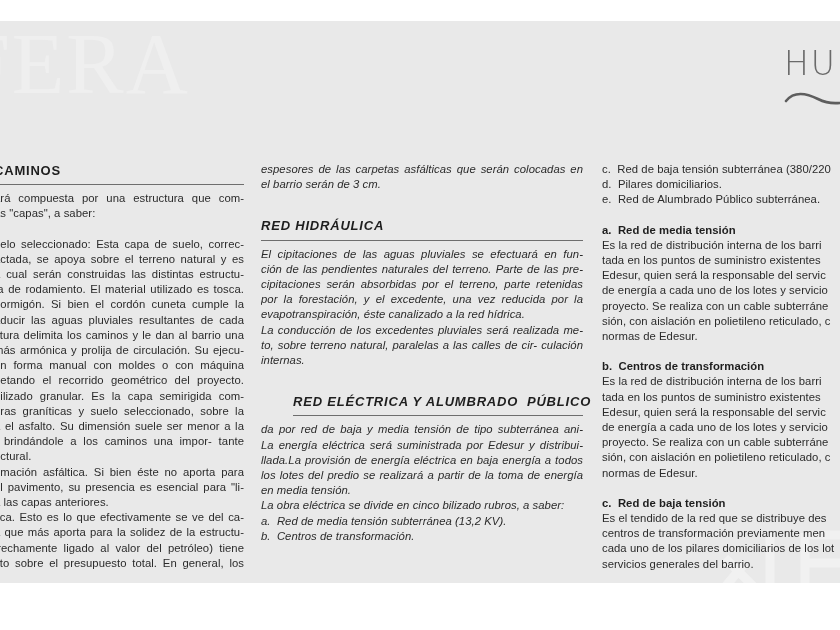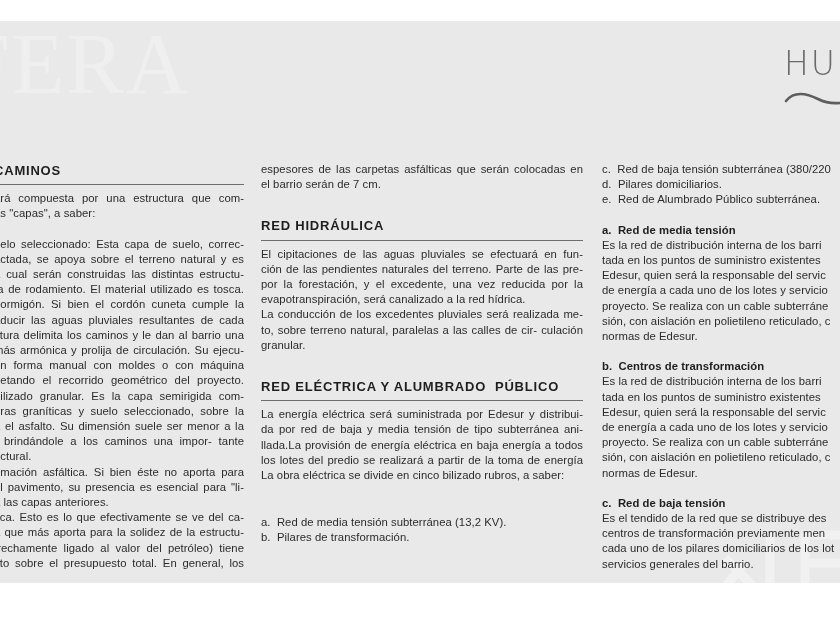--- a/index.html
+++ b/index.html
@@ -92,7 +92,7 @@
     </div>
   </div>
 
-  <div class="col col2" style="top:141px;">
+  <div class="col col2" style="top:141px;font-style:italic;">
     <p class="line justline">espesores de las carpetas asfálticas que serán colocadas en</p>
     <p class="line">el barrio serán de 7 cm.</p>
     <div class="gap2"></div>

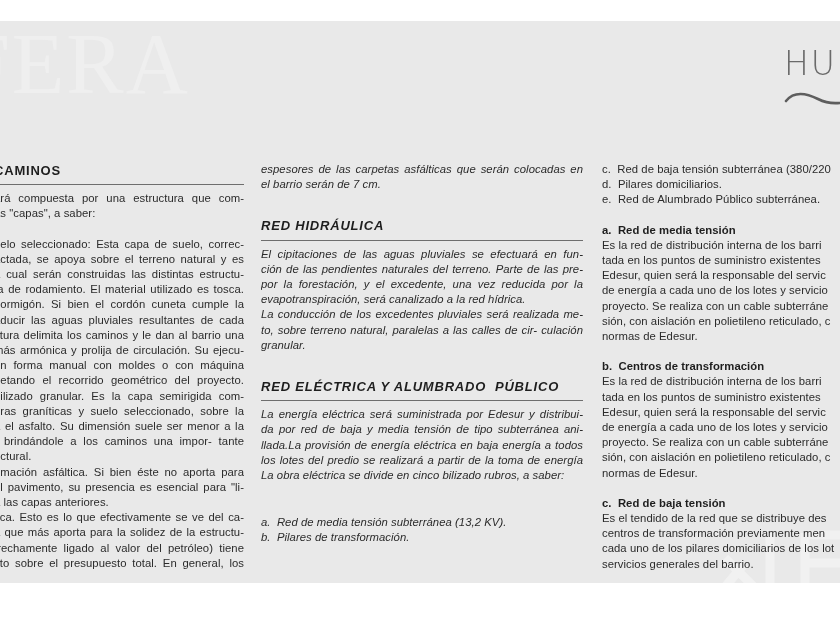--- a/index.html
+++ b/index.html
@@ -94,7 +94,7 @@
 
   <div class="col col2" style="top:141px;font-style:italic;">
     <p class="line justline">espesores de las carpetas asfálticas que serán colocadas en</p>
-    <p class="line">el barrio serán de 7 cm.</p>
+    <p class="line">el barrio serán de 3 cm.</p>
     <div class="gap2"></div>
     <h2 class="h">RED HIDRÁULICA</h2>
     <div>

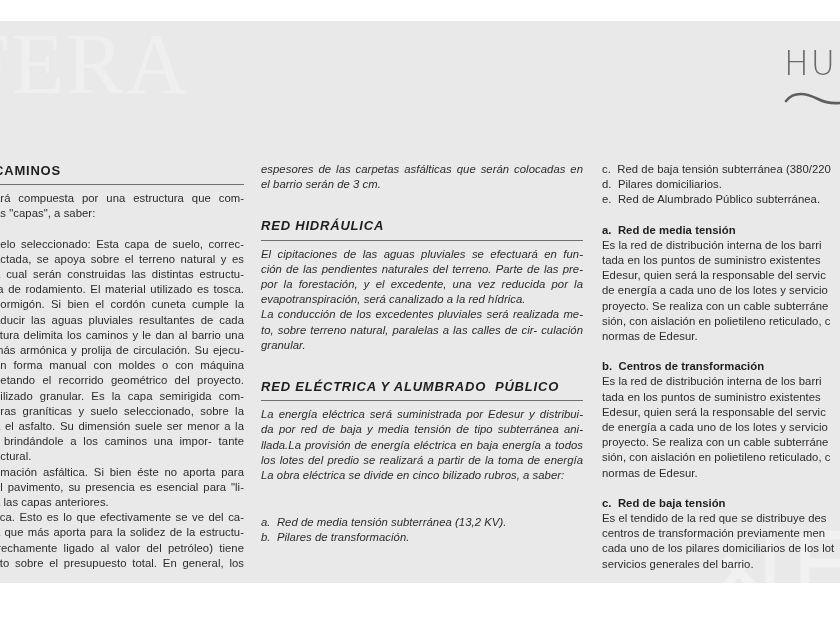--- a/index.html
+++ b/index.html
@@ -100,6 +100,7 @@
     <div>
       <p class="line justline">El cipitaciones de las aguas pluviales se efectuará en fun-</p>
       <p class="line justline">ción de las pendientes naturales del terreno. Parte de las pre-</p>
+      <p class="line justline">cipitaciones serán absorbidas por el terreno, parte retenidas</p>
       <p class="line justline">por la forestación, y el excedente, una vez reducida por la</p>
       <p class="line">evapotranspiración, será canalizado a la red hídrica.</p>
       <p class="line justline">La conducción de los excedentes pluviales será realizada me-</p>

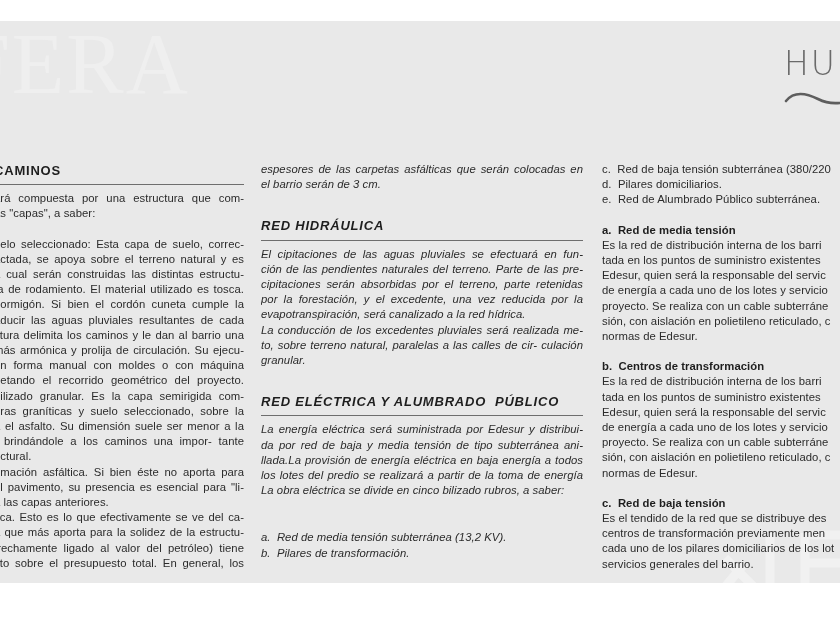--- a/index.html
+++ b/index.html
@@ -102,7 +102,7 @@
       <p class="line justline">ción de las pendientes naturales del terreno. Parte de las pre-</p>
       <p class="line justline">cipitaciones serán absorbidas por el terreno, parte retenidas</p>
       <p class="line justline">por la forestación, y el excedente, una vez reducida por la</p>
-      <p class="line">evapotranspiración, será canalizado a la red hídrica.</p>
+      <p class="line">evapotranspiración, éste canalizado a la red hídrica.</p>
       <p class="line justline">La conducción de los excedentes pluviales será realizada me-</p>
       <p class="line justline">to, sobre terreno natural, paralelas a las calles de cir- culación</p>
       <p class="line">granular.</p>

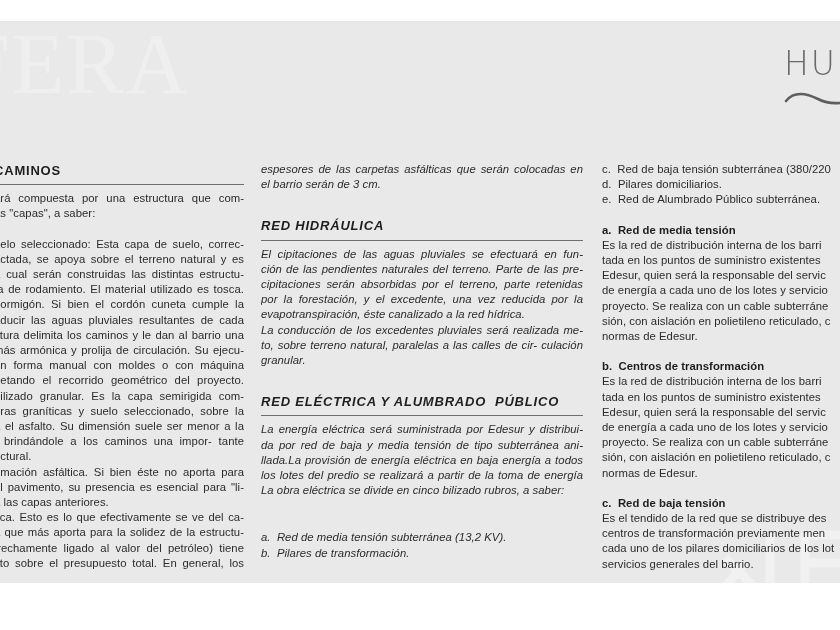--- a/index.html
+++ b/index.html
@@ -105,7 +105,7 @@
       <p class="line">evapotranspiración, éste canalizado a la red hídrica.</p>
       <p class="line justline">La conducción de los excedentes pluviales será realizada me-</p>
       <p class="line justline">to, sobre terreno natural, paralelas a las calles de cir- culación</p>
-      <p class="line">granular.</p>
+      <p class="line">internas.</p>
     </div>
     <div class="gap2"></div>
     <h2 class="h" style="white-space:pre;">RED ELÉCTRICA Y ALUMBRADO  PÚBLICO</h2>

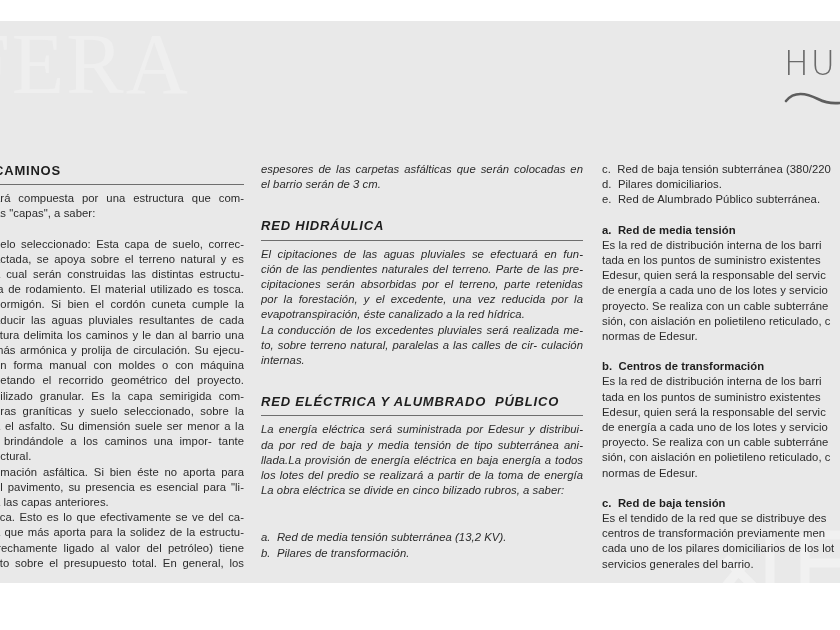--- a/index.html
+++ b/index.html
@@ -108,7 +108,7 @@
       <p class="line">internas.</p>
     </div>
     <div class="gap2"></div>
-    <h2 class="h" style="white-space:pre;">RED ELÉCTRICA Y ALUMBRADO  PÚBLICO</h2>
+    <h2 class="h" style="white-space:pre;margin-left:32px;">RED ELÉCTRICA Y ALUMBRADO  PÚBLICO</h2>
     <div>
       <p class="line justline">La energía eléctrica será suministrada por Edesur y distribui-</p>
       <p class="line justline">da por red de baja y media tensión de tipo subterránea ani-</p>

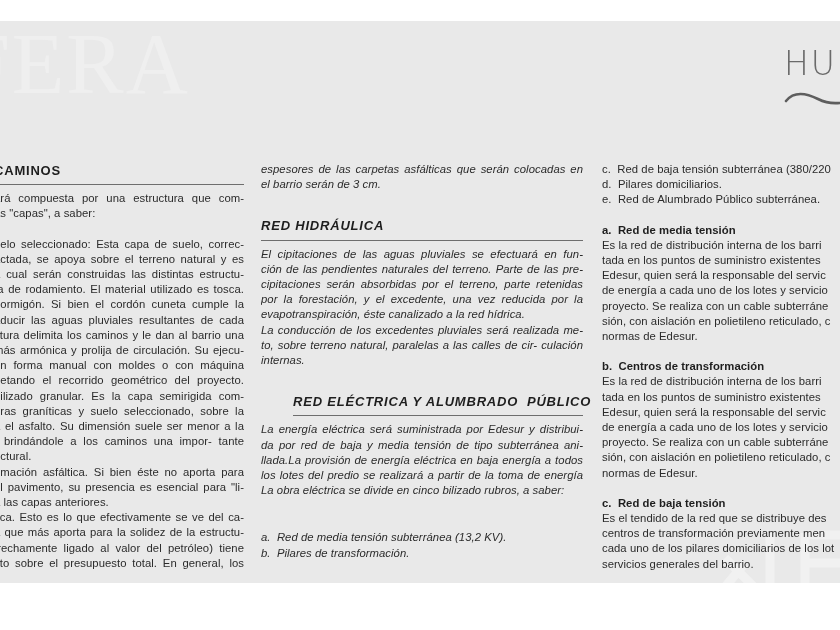--- a/index.html
+++ b/index.html
@@ -110,8 +110,8 @@
     <div class="gap2"></div>
     <h2 class="h" style="white-space:pre;margin-left:32px;">RED ELÉCTRICA Y ALUMBRADO  PÚBLICO</h2>
     <div>
+      <p class="line justline">da por red de baja y media tensión de tipo subterránea ani-</p>
       <p class="line justline">La energía eléctrica será suministrada por Edesur y distribui-</p>
-      <p class="line justline">da por red de baja y media tensión de tipo subterránea ani-</p>
       <p class="line justline">llada.La provisión de energía eléctrica en baja energía a todos</p>
       <p class="line justline">los lotes del predio se realizará a partir de la toma de energía</p>
       <p class="line">La obra eléctrica se divide en cinco bilizado rubros, a saber:</p>

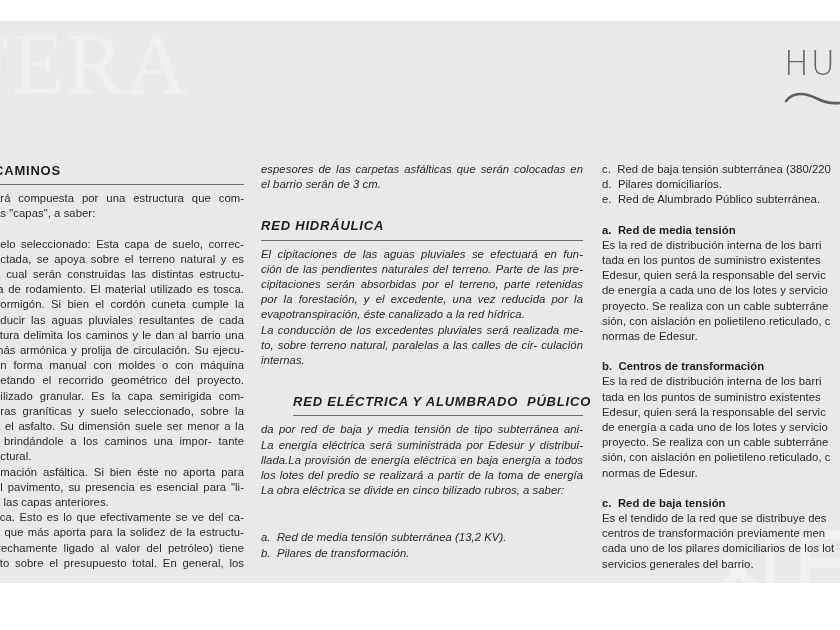--- a/index.html
+++ b/index.html
@@ -114,6 +114,7 @@
       <p class="line justline">La energía eléctrica será suministrada por Edesur y distribui-</p>
       <p class="line justline">llada.La provisión de energía eléctrica en baja energía a todos</p>
       <p class="line justline">los lotes del predio se realizará a partir de la toma de energía</p>
+      <p class="line">en media tensión.</p>
       <p class="line">La obra eléctrica se divide en cinco bilizado rubros, a saber:</p>
       <p class="line" style="white-space:pre;margin-top:32px;">a.  Red de media tensión subterránea (13,2 KV).</p>
       <p class="line" style="white-space:pre;">b.  Pilares de transformación.</p>

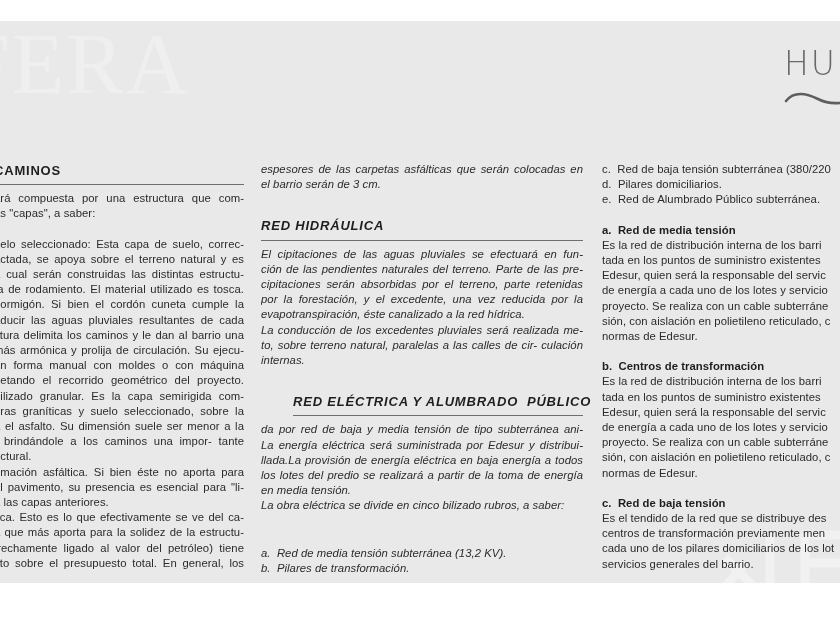--- a/index.html
+++ b/index.html
@@ -116,7 +116,7 @@
       <p class="line justline">los lotes del predio se realizará a partir de la toma de energía</p>
       <p class="line">en media tensión.</p>
       <p class="line">La obra eléctrica se divide en cinco bilizado rubros, a saber:</p>
-      <p class="line" style="white-space:pre;margin-top:32px;">a.  Red de media tensión subterránea (13,2 KV).</p>
+      <p class="line" style="white-space:pre;">a.  Red de media tensión subterránea (13,2 KV).</p>
       <p class="line" style="white-space:pre;">b.  Pilares de transformación.</p>
     </div>
   </div>

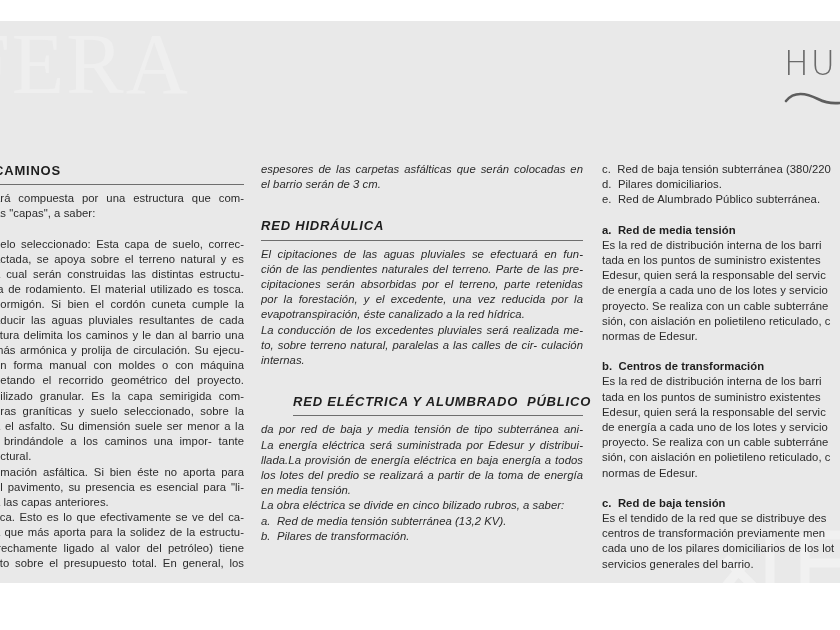--- a/index.html
+++ b/index.html
@@ -117,7 +117,7 @@
       <p class="line">en media tensión.</p>
       <p class="line">La obra eléctrica se divide en cinco bilizado rubros, a saber:</p>
       <p class="line" style="white-space:pre;">a.  Red de media tensión subterránea (13,2 KV).</p>
-      <p class="line" style="white-space:pre;">b.  Pilares de transformación.</p>
+      <p class="line" style="white-space:pre;">b.  Centros de transformación.</p>
     </div>
   </div>
 

